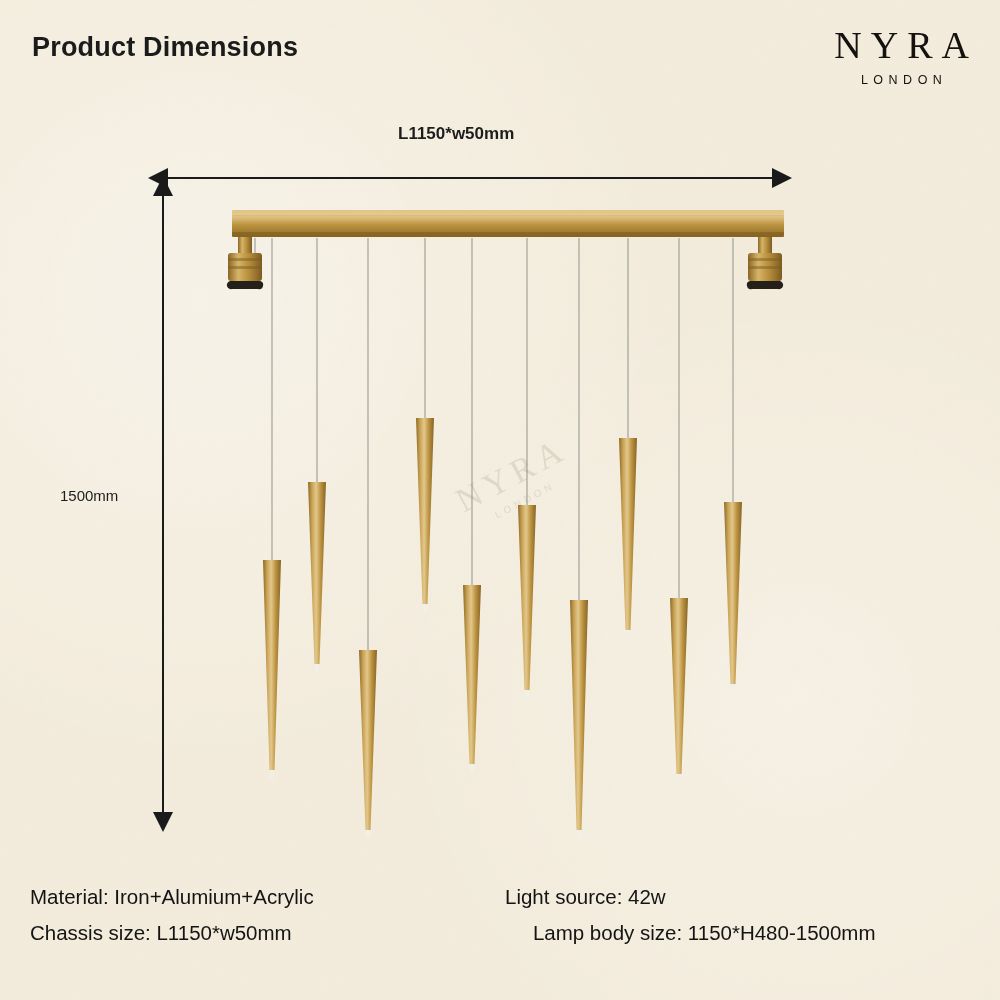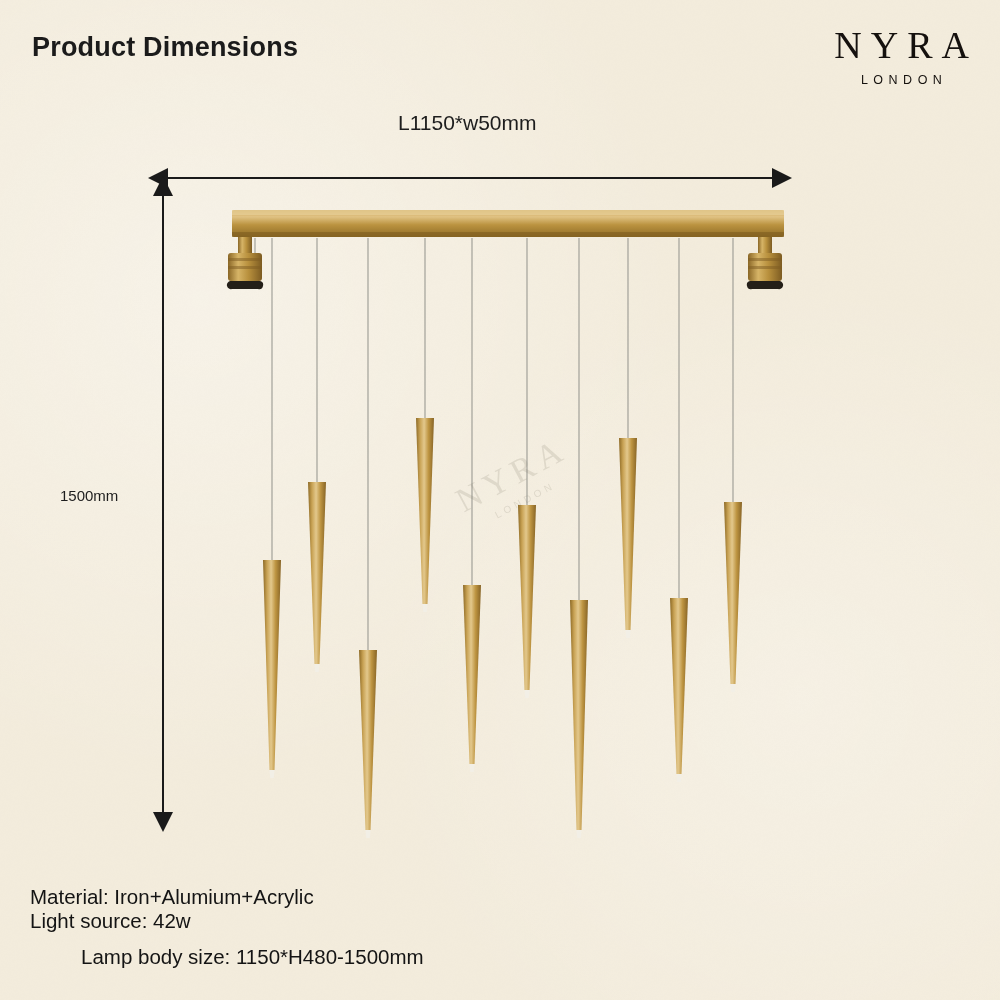--- a/index.html
+++ b/index.html
@@ -70,9 +70,10 @@
   .dim-top {
     position: absolute;
     left: 398px;
-    top: 111px;
-    font-size: 21px;
+    top: 124px;
+    font-size: 17px;
     color: #1d1d1d;
+    font-weight: bold;
   }
   .dim-left {
     position: absolute;

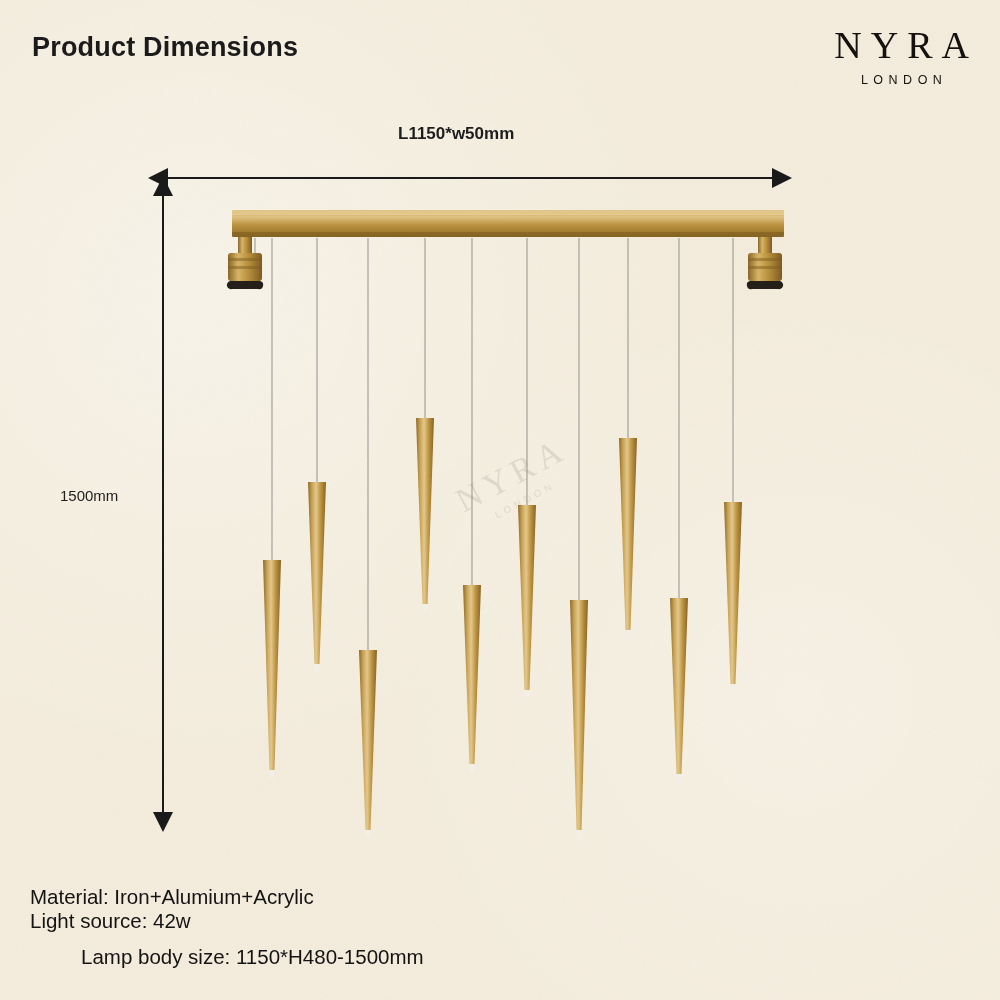--- a/index.html
+++ b/index.html
@@ -95,7 +95,6 @@
   .spec-row {
     display: flex;
     margin-bottom: 12px;
-    flex-direction: column;
   }
   .spec-left {
     width: 475px;

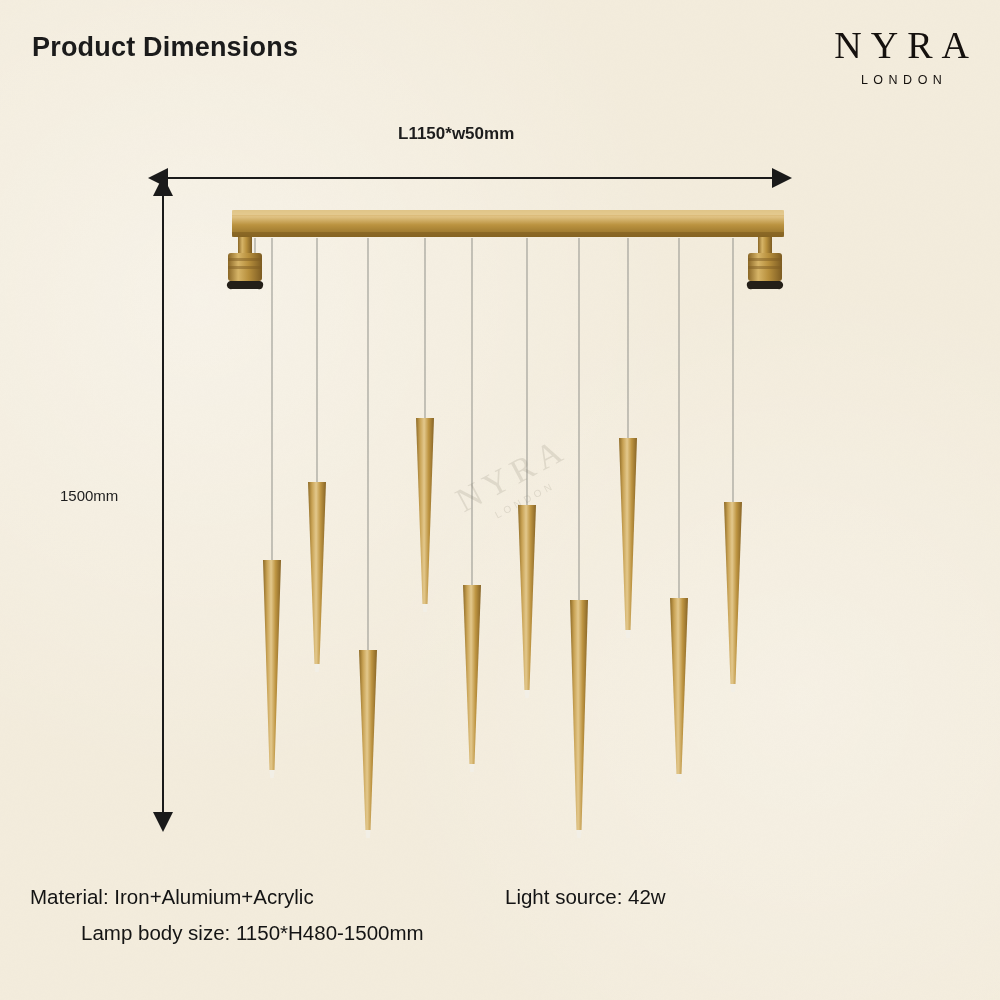--- a/index.html
+++ b/index.html
@@ -287,6 +287,7 @@
       <div class="spec-right">Light source: 42w</div>
     </div>
     <div class="spec-row second">
+      <div class="spec-left">Chassis size: L1150*w50mm</div>
       <div class="spec-right">Lamp body size: 1150*H480-1500mm</div>
     </div>
   </div>

